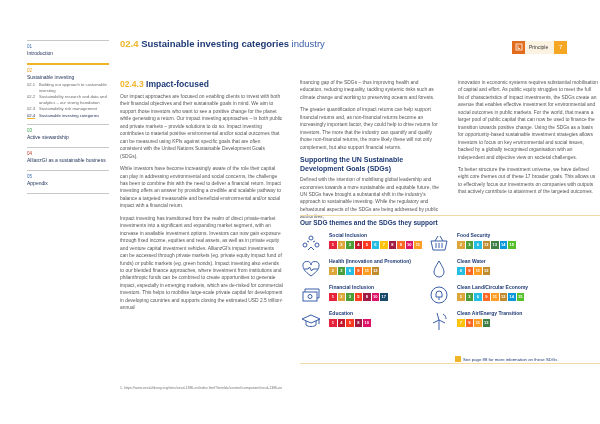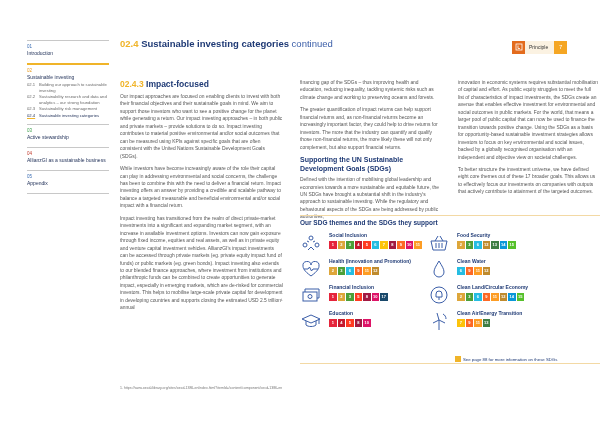--- a/index.html
+++ b/index.html
@@ -106,7 +106,7 @@
 <h1 class="header-title">
   <span class="num">02.4</span>
   <span>Sustainable investing categories</span>
-  <span class="cont">continued</span>
+  <span class="cont">industry</span>
 </h1>
 
 <div class="principle">

